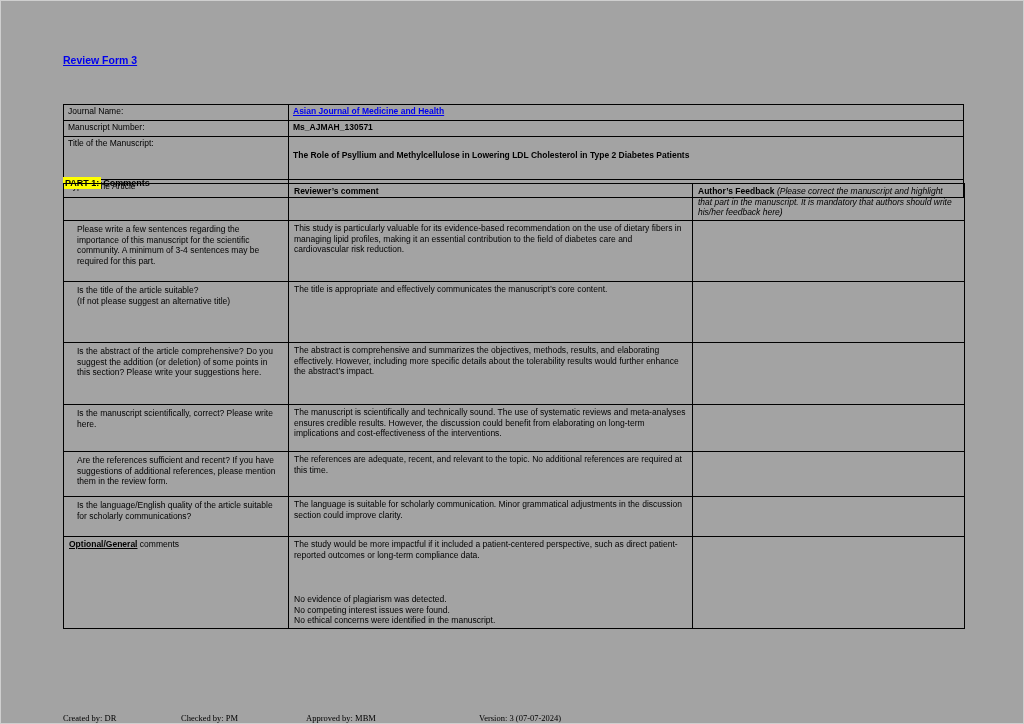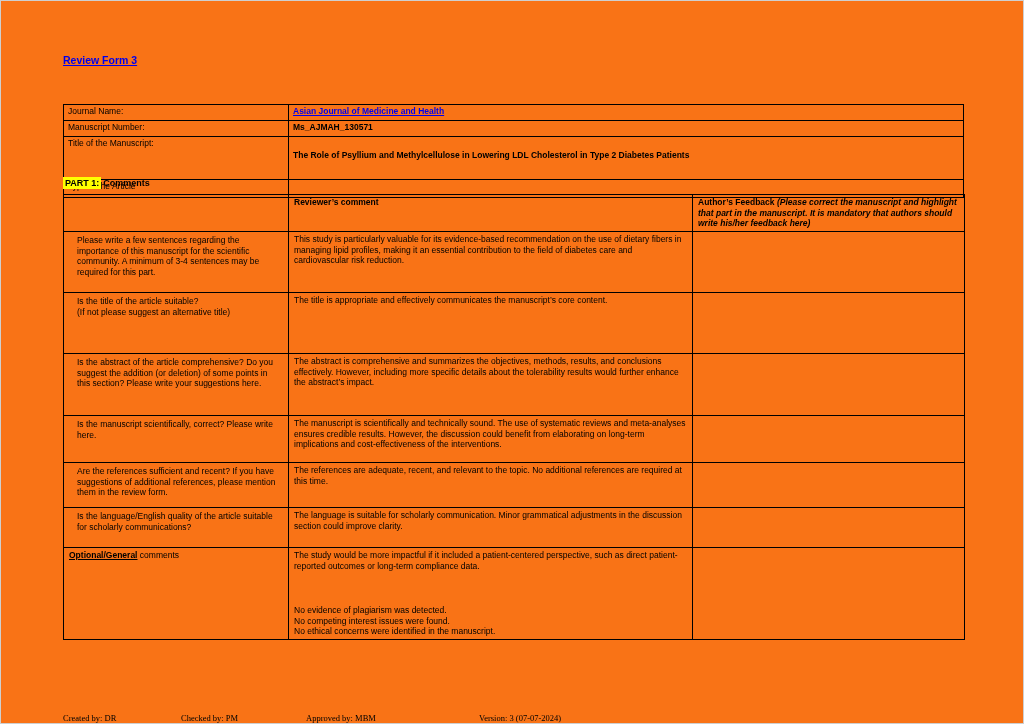--- a/index.html
+++ b/index.html
@@ -4,7 +4,7 @@
 <style>
   html,body{margin:0;padding:0;}
   body{width:1024px;height:724px;background:#ffffff;font-family:"Liberation Sans",sans-serif;color:#000;}
-  .page{position:relative;width:1022px;height:722px;background:#f97316;border:1px solid #cfcfcf;overflow:hidden;}
+  .page{position:relative;width:1022px;height:722px;background:#a3a3a3;border:1px solid #cfcfcf;overflow:hidden;}
 
   .form-title{position:absolute;top:53px;left:62px;font-size:10.5px;font-weight:bold;color:#0000EE;text-decoration:underline;}
 

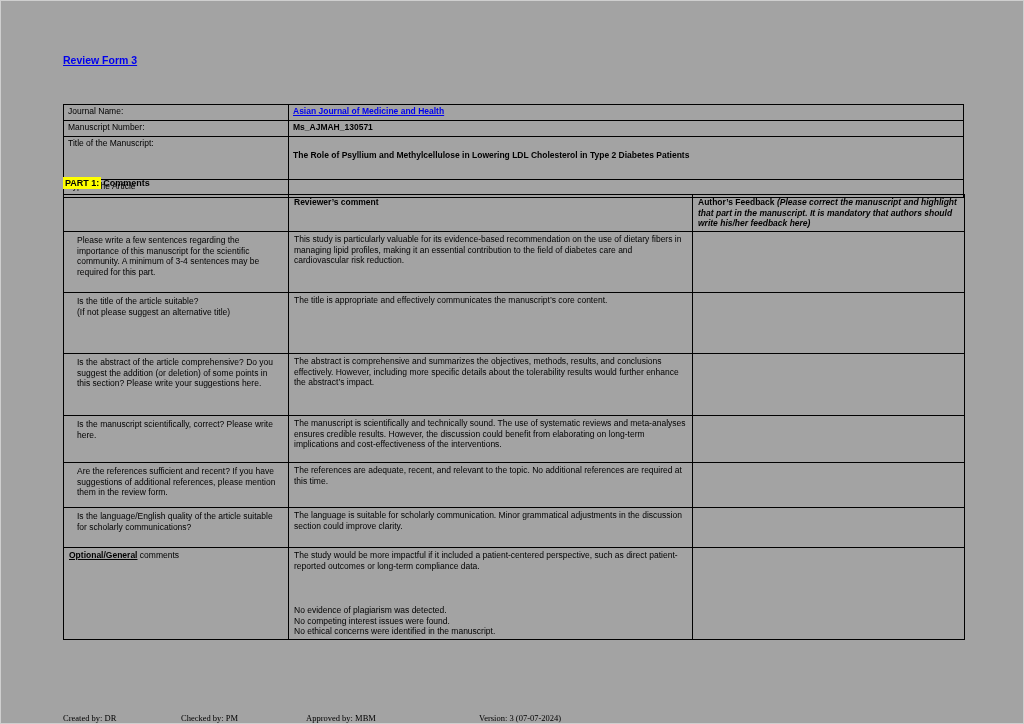--- a/index.html
+++ b/index.html
@@ -25,7 +25,7 @@
   .part1-label{background:#FFFF00;padding:1px 2px;}
   .part1-text{margin-left:2px;}
 
-  .comments-table{position:absolute;top:193px;left:62px;width:901px;}
+  .comments-table{position:absolute;top:182px;left:62px;width:901px;}
   .comments-table td{font-size:8.5px;padding:2px 5px;}
   .comments-table .cc1{width:225px;}
   .comments-table .cc2{width:404px;}

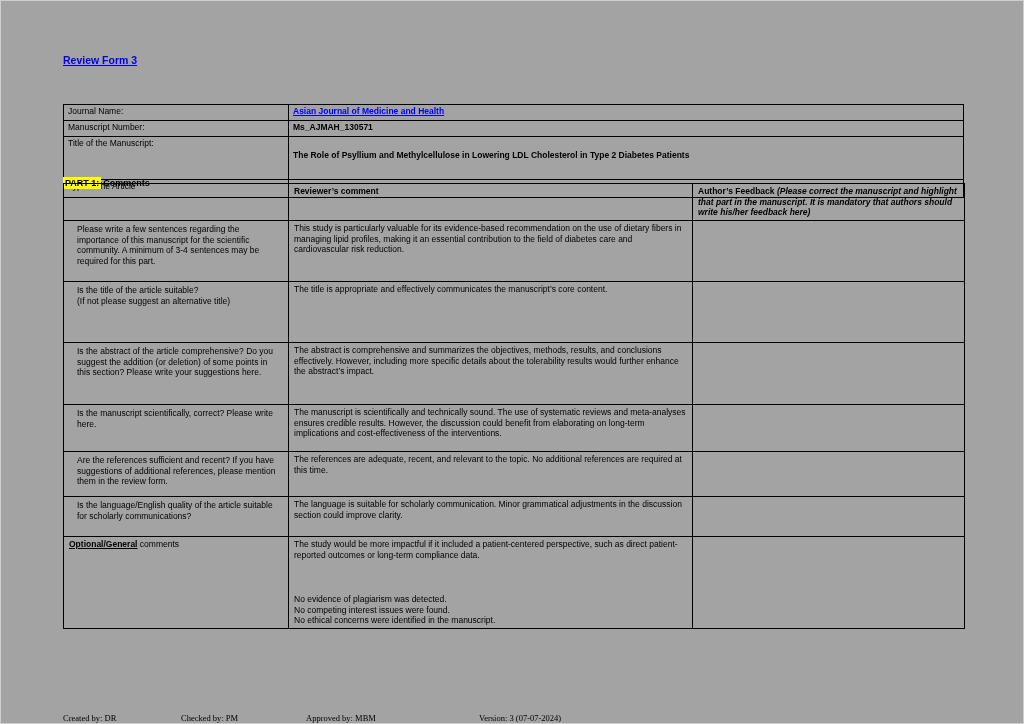--- a/index.html
+++ b/index.html
@@ -34,7 +34,7 @@
   .optional-cell{font-weight:normal;padding:2px 5px !important;white-space:normal;}
   .u{text-decoration:underline;font-weight:bold;}
   .ch-cell{font-weight:bold;}
-  .note{font-weight:bold;font-style:italic;}
+  .note{font-weight:normal;font-style:italic;}
   .notes{margin-top:34px;}
   .comments-table tr:nth-child(1) td{height:30px;}
   .comments-table tr:nth-child(2) td{height:54px;}

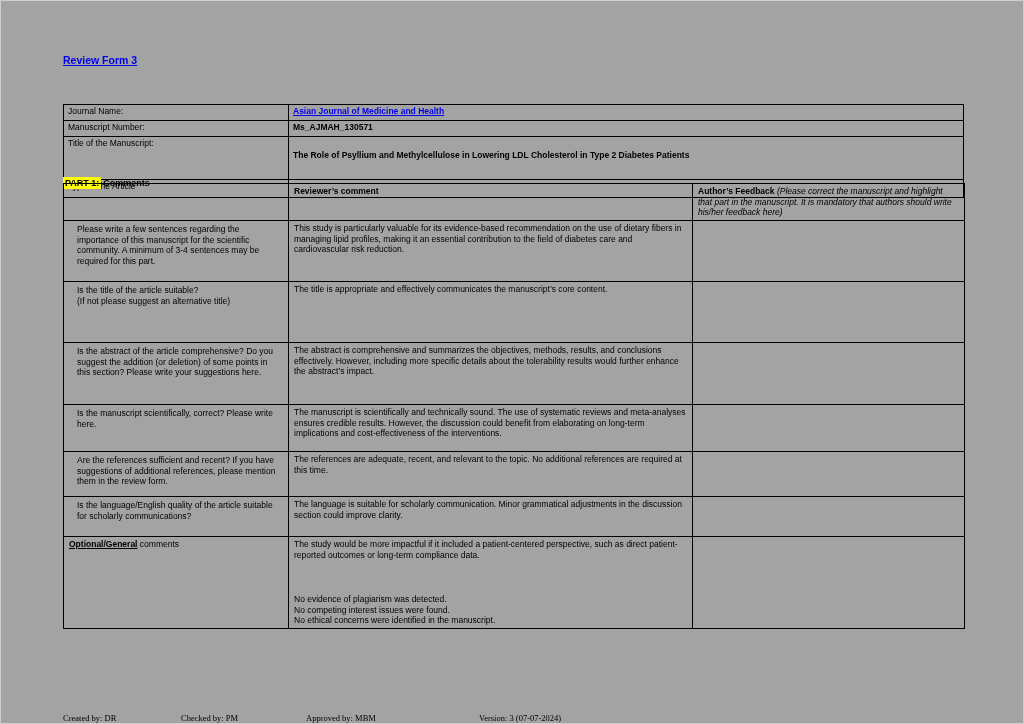--- a/index.html
+++ b/index.html
@@ -113,7 +113,7 @@
 
       <tr>
         <td class="q-cell">Is the abstract of the article comprehensive? Do you suggest the addition (or deletion) of some points in this section? Please write your suggestions here.</td>
-        <td>The abstract is comprehensive and summarizes the objectives, methods, results, and conclusions effectively. However, including more specific details about the tolerability results would further enhance the abstract’s impact.</td>
+        <td>The abstract is comprehensive and summarizes the objectives, methods, results, and elaborating effectively. However, including more specific details about the tolerability results would further enhance the abstract’s impact.</td>
         <td></td>
       </tr>
 

